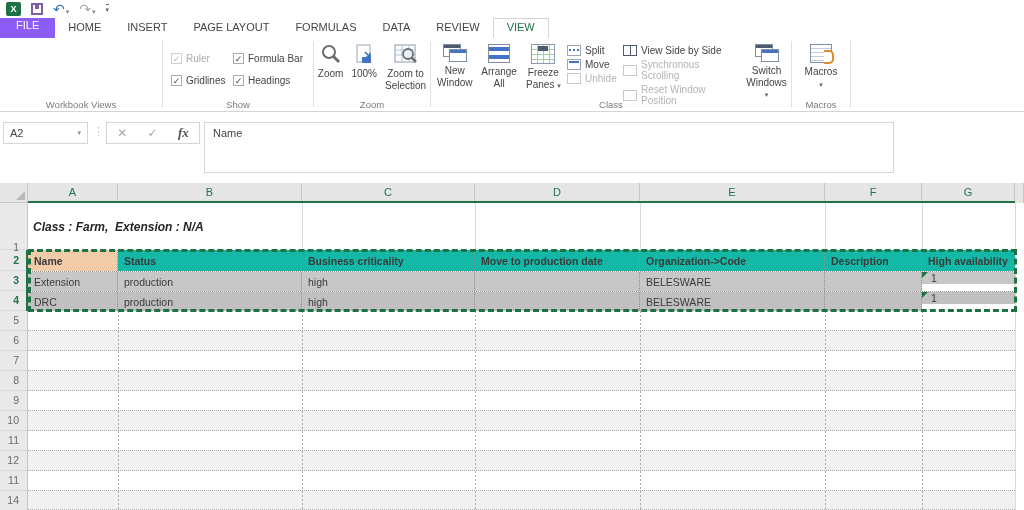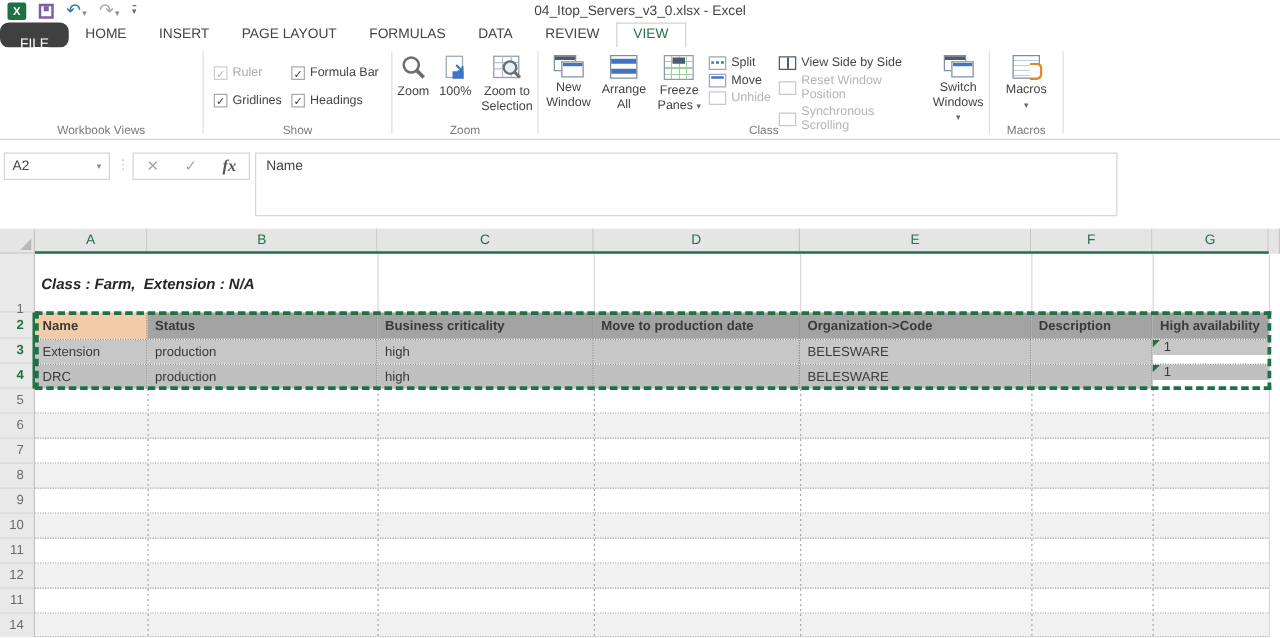--- a/index.html
+++ b/index.html
@@ -146,7 +146,6 @@
       <span><span class="glyph-redo">↷</span><span class="mini-arrow">▾</span></span>
       <span class="qat-custom">▾</span>
     </div>
-    <div class="doc-title">04_Itop_Servers_v3_0.xlsx - Excel</div>
   </div>
 
   <div class="tabrow">

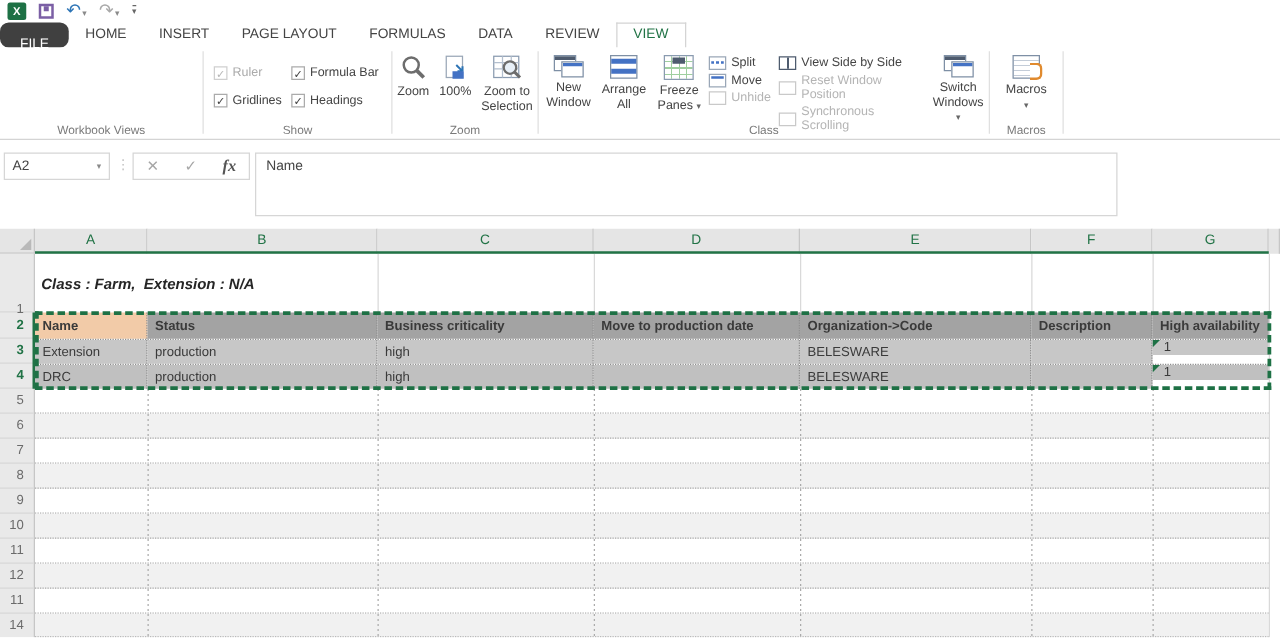--- a/index.html
+++ b/index.html
@@ -23,7 +23,7 @@
   
   .tabrow { position:absolute; top:18px; left:0; width:1024px; height:20px; display:flex; font-size:11px; }
   .tab { padding:3px 13px 0 13px; color:#444; cursor:default; }
-  .tab-file { background:#404040; color:#fff; padding:11px 16px 0 16px;border-radius:7px; }
+  .tab-file { background:#8b5cf6; color:#fff; padding:1px 16px 0 16px; }
   .tab-active { background:#fff; color:#217346; border:1px solid #D4D4D4; border-bottom:none; padding-top:2px; }
 
   

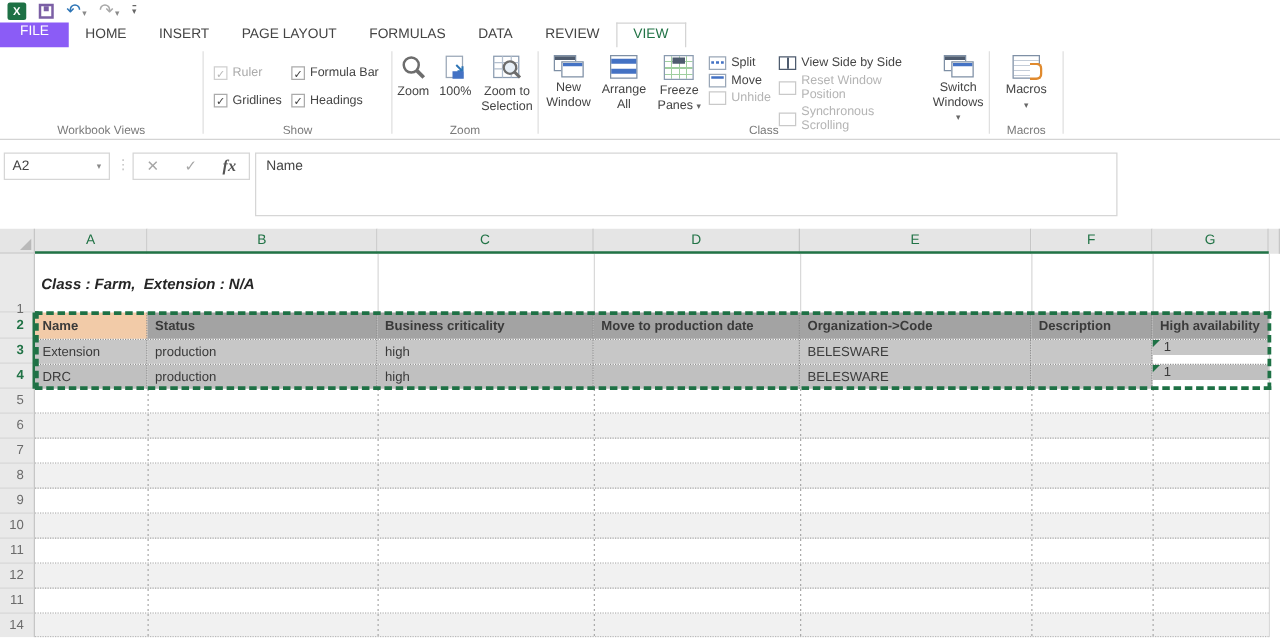--- a/index.html
+++ b/index.html
@@ -254,11 +254,11 @@
             </div>
           <div class="smallitem dis">
               <span class="ic-s g"></span>
-              <span>Reset Window Position</span>
+              <span>Synchronous Scrolling</span>
             </div>
           <div class="smallitem dis">
               <span class="ic-s g"></span>
-              <span>Synchronous Scrolling</span>
+              <span>Reset Window Position</span>
             </div>
         </div>
         <div class="bigbtn" style="width:48px">

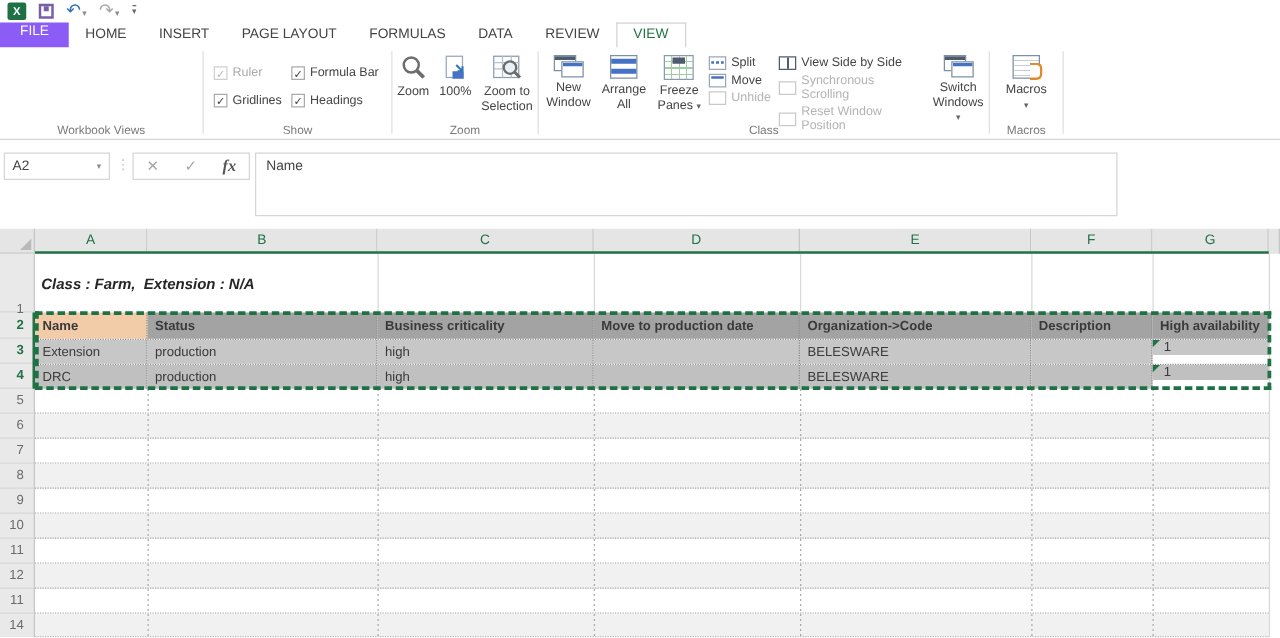--- a/index.html
+++ b/index.html
@@ -116,7 +116,7 @@
   .cell.bd { border-right:1px dotted #8F8F8F; }
   .cA{left:0;width:90px}.cB{left:90px;width:184px}.cC{left:274px;width:173px}.cD{left:447px;width:165px}
   .cE{left:612px;width:185px}.cF{left:797px;width:97px}.cG{left:894px;width:93px}
-  .hdr .cell { font-weight:bold; background:#a3a3a3; }
+  .hdr .cell { font-weight:bold; background:#14b8a6; }
   .hdr .cell.first { background:#F2CBA8; }
   .r3 .cell { background:#C7C7C7; }
   .r4 .cell { background:#C0C0C0; }

